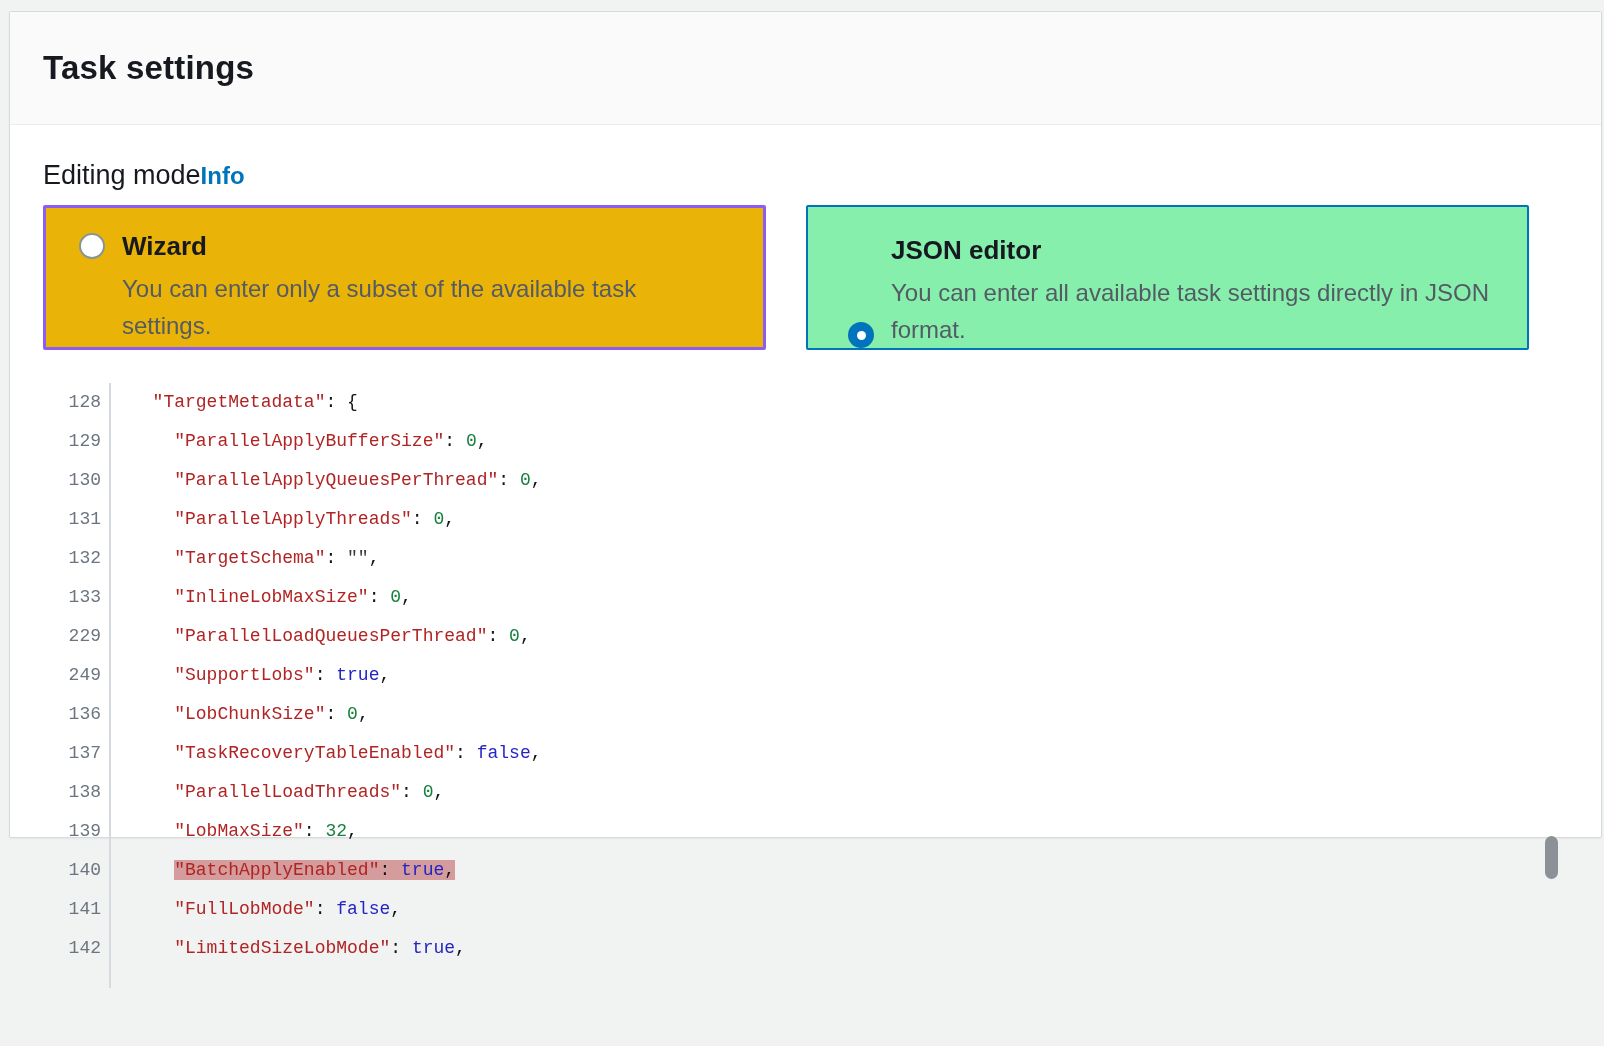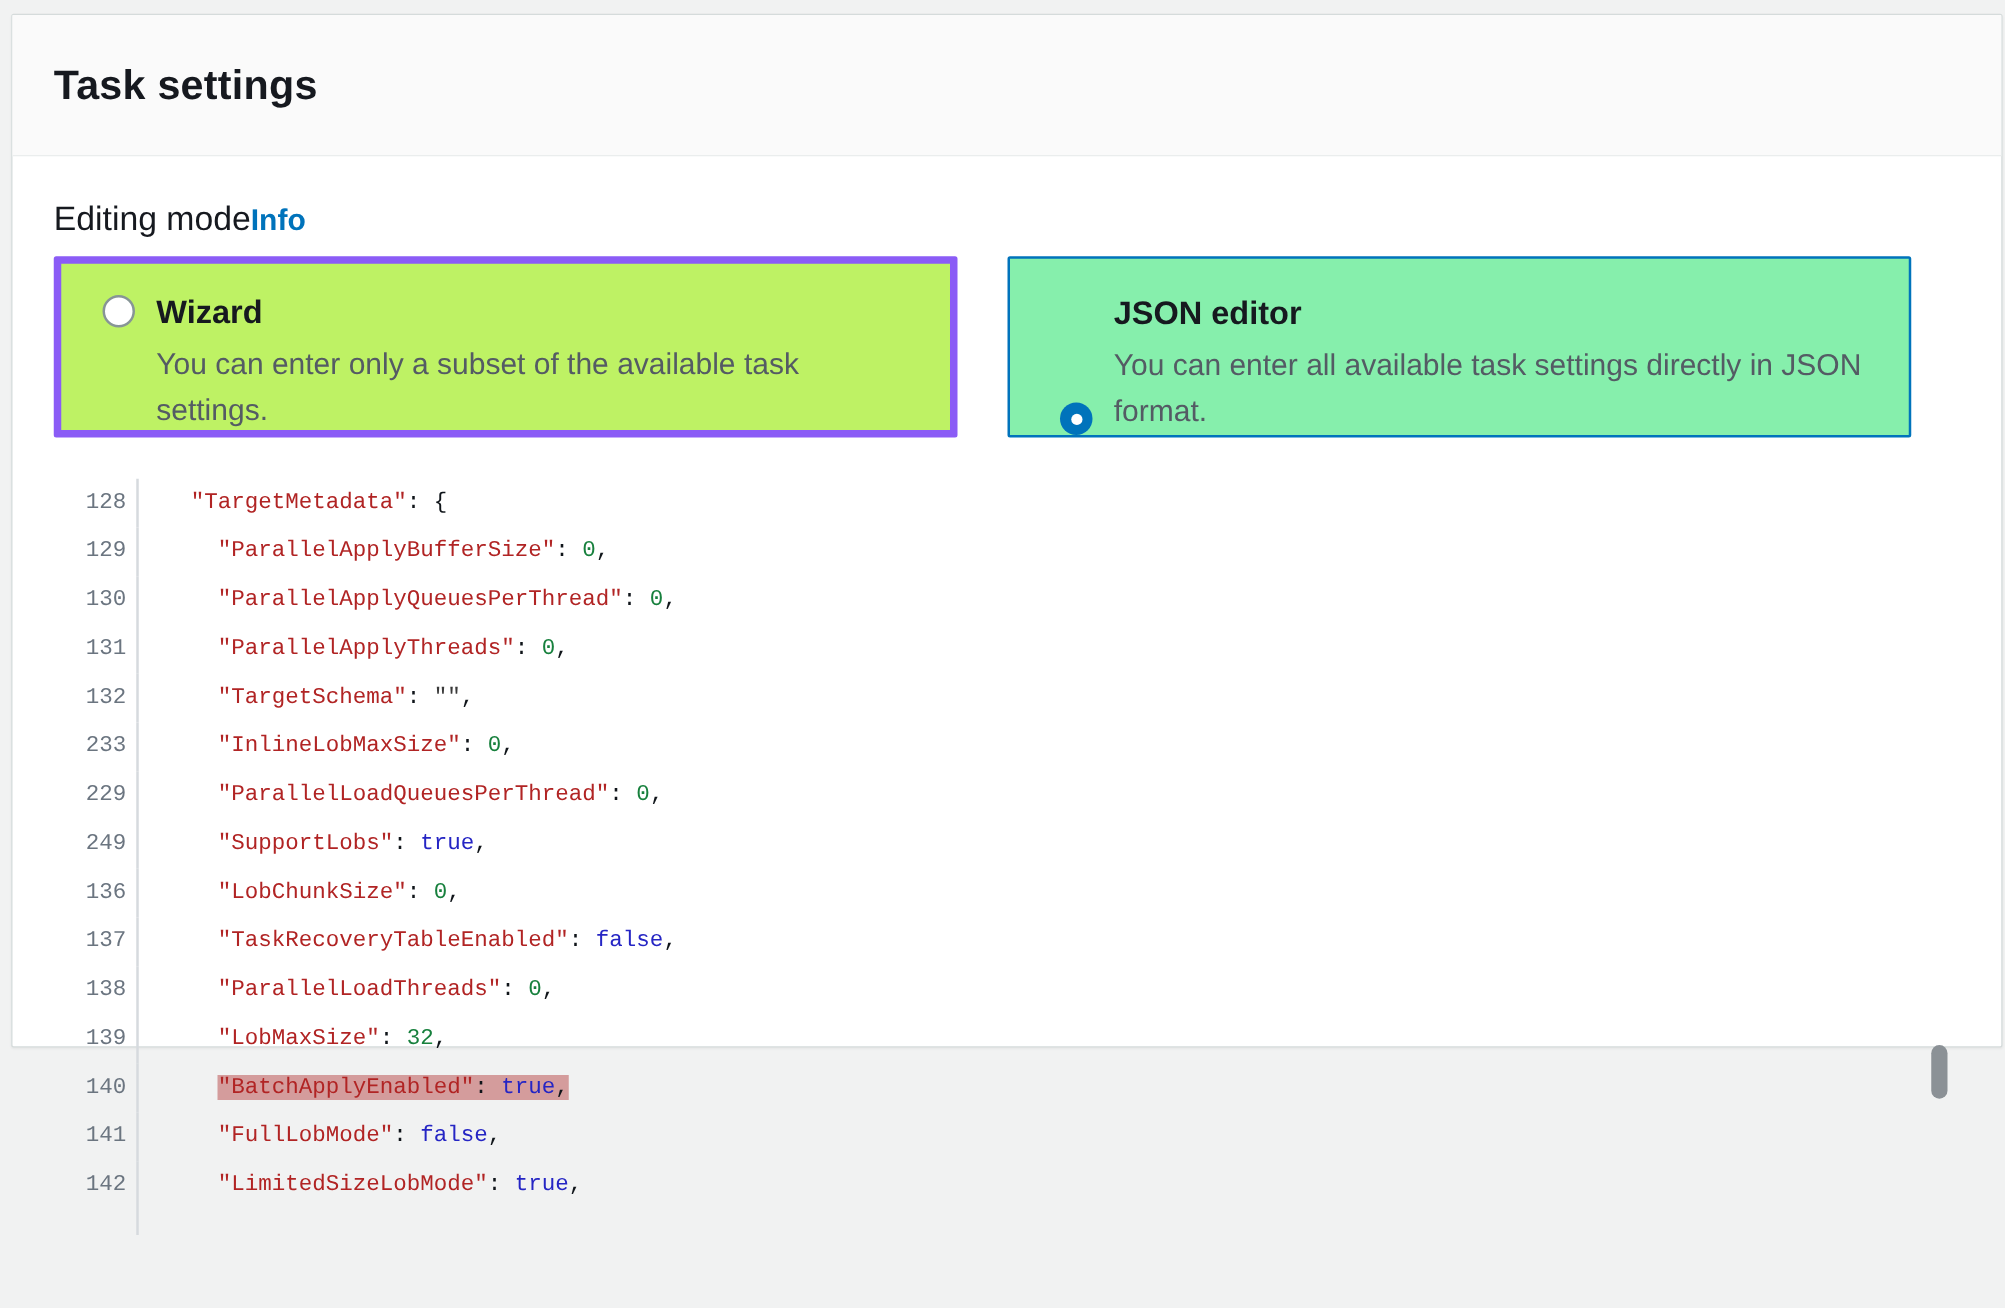--- a/index.html
+++ b/index.html
@@ -55,9 +55,9 @@
   .tile {
     box-sizing: border-box;
     width: 723px; height: 145px;
-    border: 6px solid #8b5cf6;
+    border: 3px solid #8b5cf6;
     border-radius: 2px;
-    background: #bef264;
+    background: #eab308;
     padding: 22px 44px 0 33px;
     display: flex;
     gap: 17px;

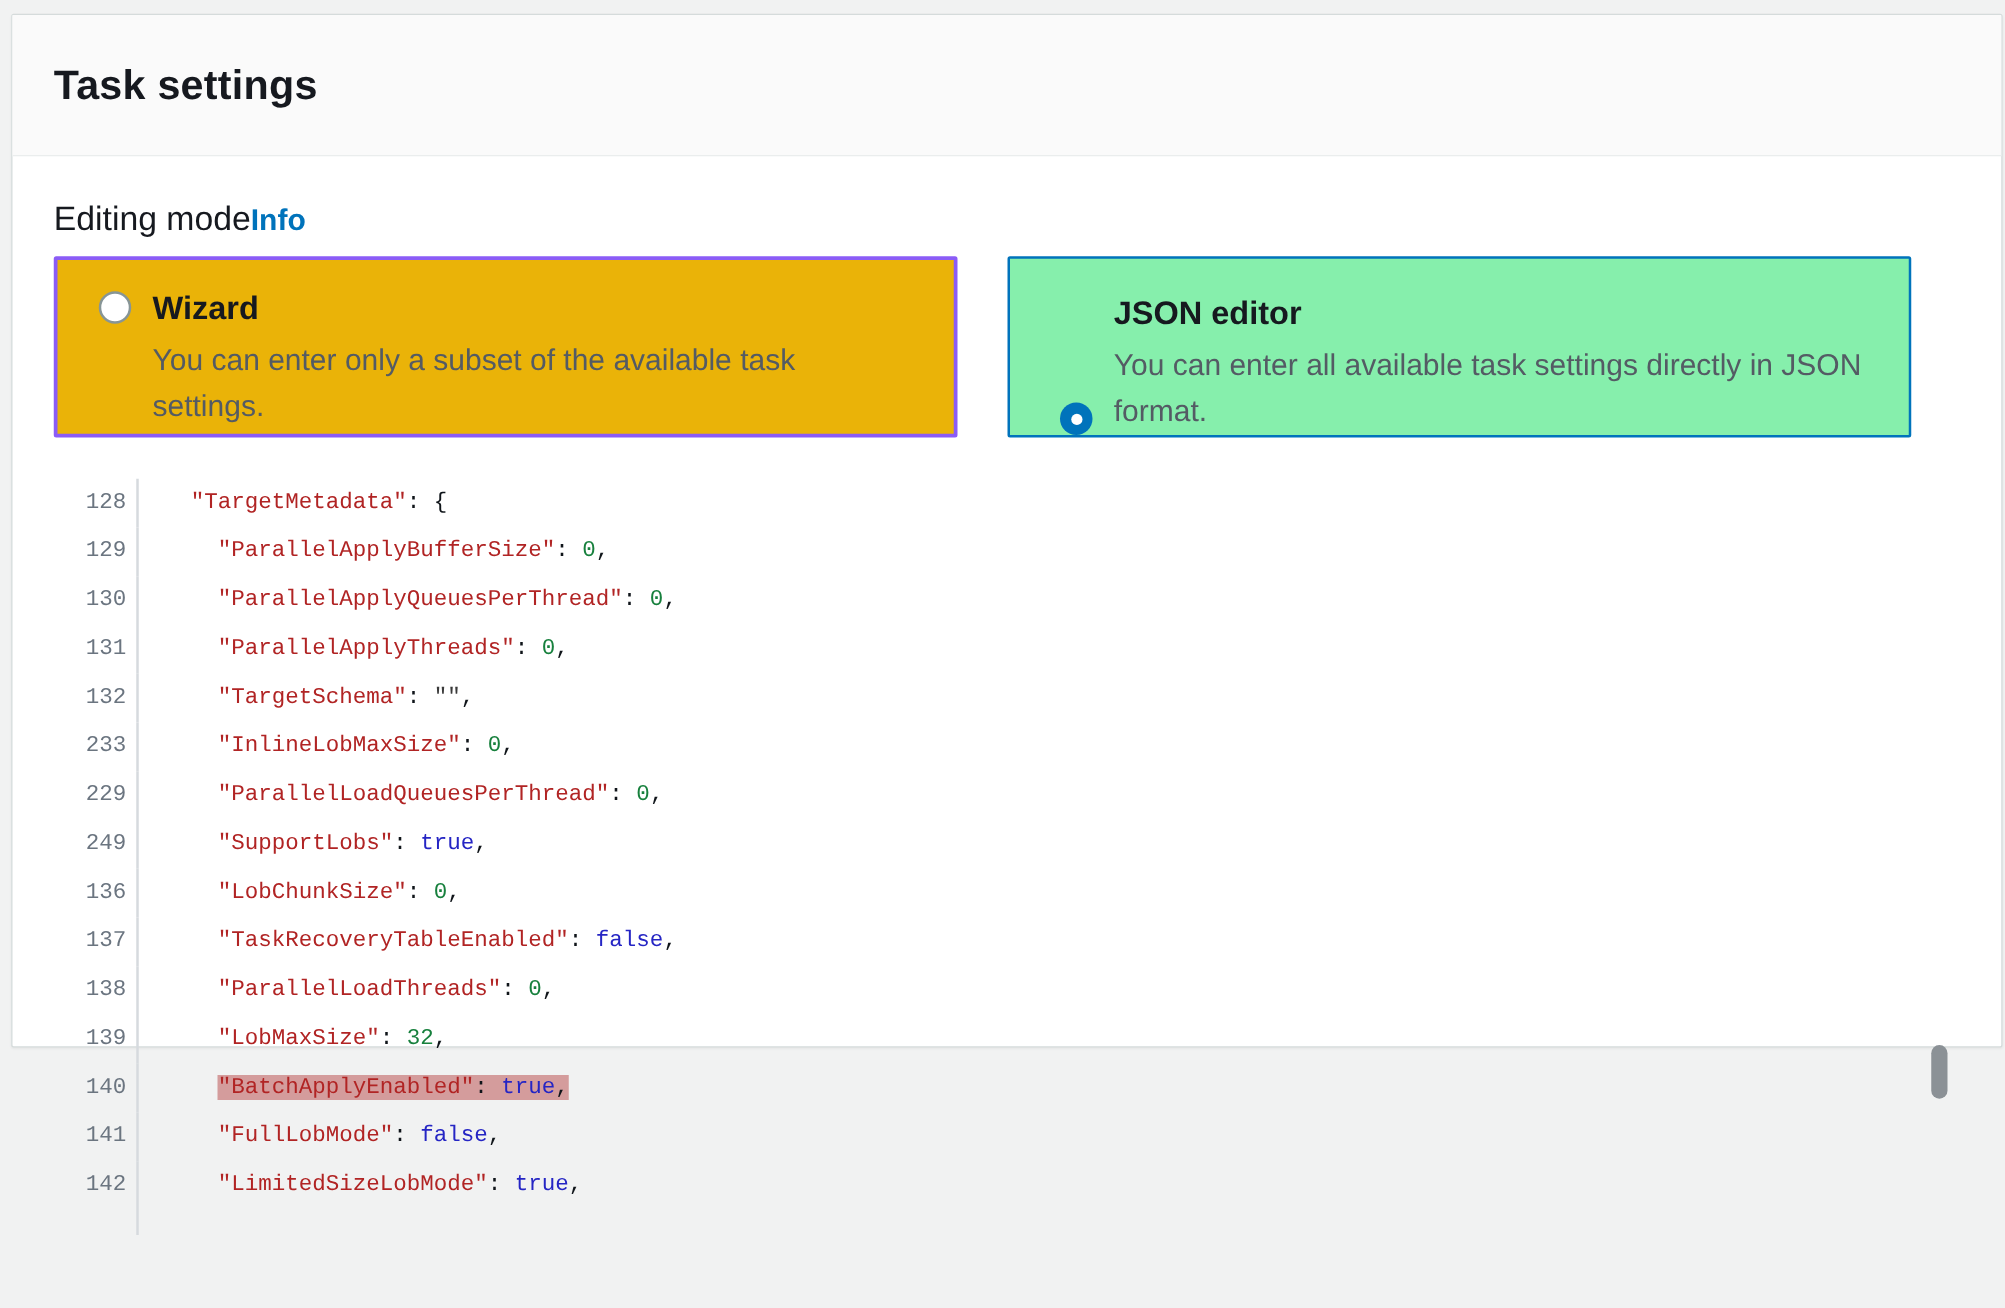--- a/index.html
+++ b/index.html
@@ -177,7 +177,7 @@
         <div class="code-line"><span class="gutter">130</span><span class="gutter-sep"></span><span class="code-text">    <span><span class="tok-key">"ParallelApplyQueuesPerThread"</span><span class="tok-punct">: </span><span class="tok-num">0</span><span class="tok-punct">,</span></span></span></div>
         <div class="code-line"><span class="gutter">131</span><span class="gutter-sep"></span><span class="code-text">    <span><span class="tok-key">"ParallelApplyThreads"</span><span class="tok-punct">: </span><span class="tok-num">0</span><span class="tok-punct">,</span></span></span></div>
         <div class="code-line"><span class="gutter">132</span><span class="gutter-sep"></span><span class="code-text">    <span><span class="tok-key">"TargetSchema"</span><span class="tok-punct">: </span><span class="tok-str">""</span><span class="tok-punct">,</span></span></span></div>
-        <div class="code-line"><span class="gutter">233</span><span class="gutter-sep"></span><span class="code-text">    <span><span class="tok-key">"InlineLobMaxSize"</span><span class="tok-punct">: </span><span class="tok-num">0</span><span class="tok-punct">,</span></span></span></div>
+        <div class="code-line"><span class="gutter">133</span><span class="gutter-sep"></span><span class="code-text">    <span><span class="tok-key">"InlineLobMaxSize"</span><span class="tok-punct">: </span><span class="tok-num">0</span><span class="tok-punct">,</span></span></span></div>
         <div class="code-line"><span class="gutter">229</span><span class="gutter-sep"></span><span class="code-text">    <span><span class="tok-key">"ParallelLoadQueuesPerThread"</span><span class="tok-punct">: </span><span class="tok-num">0</span><span class="tok-punct">,</span></span></span></div>
         <div class="code-line"><span class="gutter">249</span><span class="gutter-sep"></span><span class="code-text">    <span><span class="tok-key">"SupportLobs"</span><span class="tok-punct">: </span><span class="tok-bool">true</span><span class="tok-punct">,</span></span></span></div>
         <div class="code-line"><span class="gutter">136</span><span class="gutter-sep"></span><span class="code-text">    <span><span class="tok-key">"LobChunkSize"</span><span class="tok-punct">: </span><span class="tok-num">0</span><span class="tok-punct">,</span></span></span></div>

